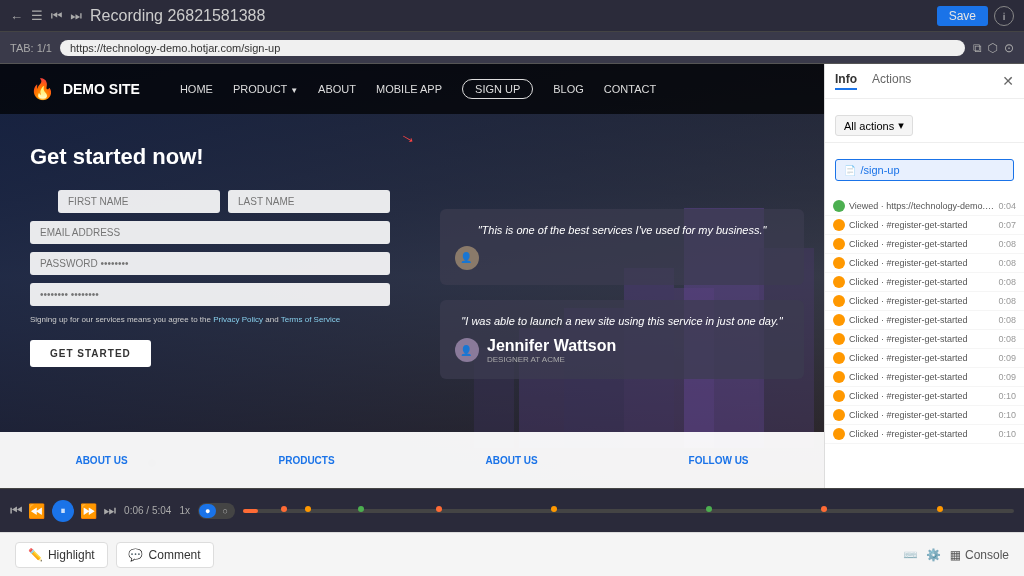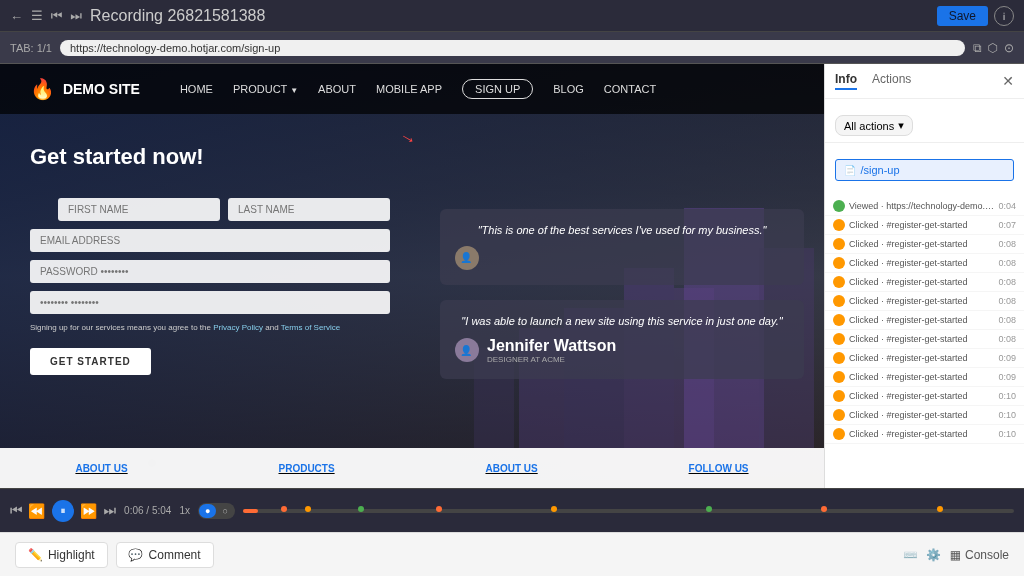--- a/index.html
+++ b/index.html
@@ -10,7 +10,7 @@
     .top-bar-left { display: flex; align-items: center; gap: 8px; }
     .top-bar-title { color: #ccc; font-size: 16px; }
     .top-bar-right { display: flex; align-items: center; gap: 6px; }
-    .save-btn { background: #1a73e8; color: #0f172a; border: none; padding: 3px 12px; border-radius: 3px; font-size: 12px; cursor: pointer; }
+    .save-btn { background: #1a73e8; color: #e5e5e5; border: none; padding: 3px 12px; border-radius: 3px; font-size: 12px; cursor: pointer; }
     .icon-circle { width: 20px; height: 20px; border-radius: 50%; border: 1px solid #888; display: flex; align-items: center; justify-content: center; color: #ccc; font-size: 10px; cursor: pointer; }
 
     

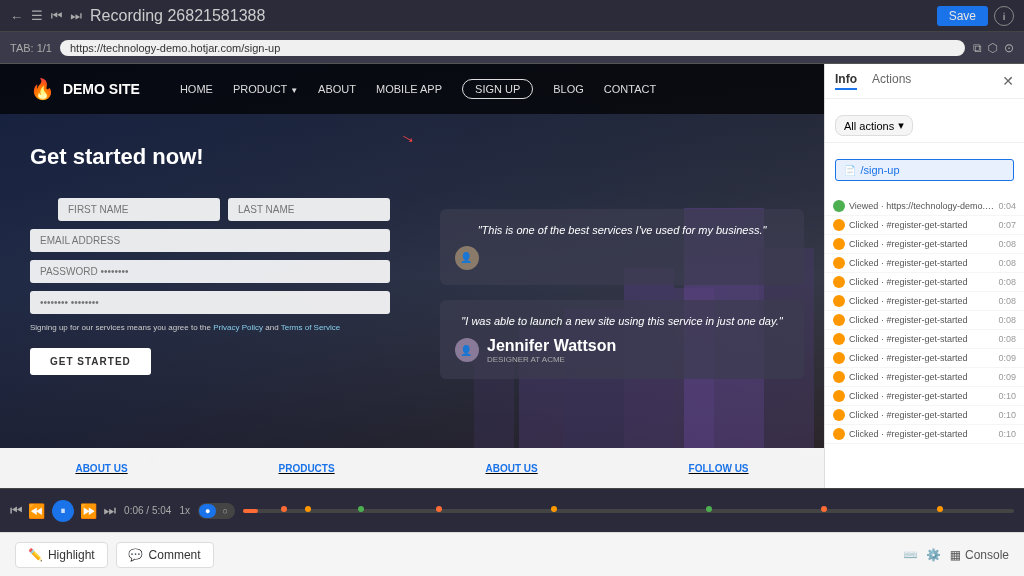--- a/index.html
+++ b/index.html
@@ -69,7 +69,7 @@
     .panel-tab.active { color: #333; font-weight: 600; border-bottom: 2px solid #1a73e8; }
     .panel-close { color: #666; font-size: 14px; cursor: pointer; }
     .panel-filter { padding: 6px 10px; border-bottom: 1px solid #eee; }
-    .filter-btn { background: #f5f5f5; border: 1px solid #ddd; border-radius: 8px; padding: 3px 8px; font-size: 11px; cursor: pointer; display: flex; align-items: center; gap: 4px; }
+    .filter-btn { background: #f5f5f5; border: 1px solid #ddd; border-radius: 3px; padding: 3px 8px; font-size: 11px; cursor: pointer; display: flex; align-items: center; gap: 4px; }
     .panel-current { background: #e8f0fe; border: 1px solid #1a73e8; border-radius: 3px; padding: 4px 8px; margin: 6px 10px; font-size: 11px; color: #1a73e8; display: flex; align-items: center; gap: 4px; }
     .panel-events { flex: 1; overflow-y: auto; }
     .event-item { display: flex; align-items: center; padding: 3px 8px; border-bottom: 1px solid #f5f5f5; gap: 4px; }

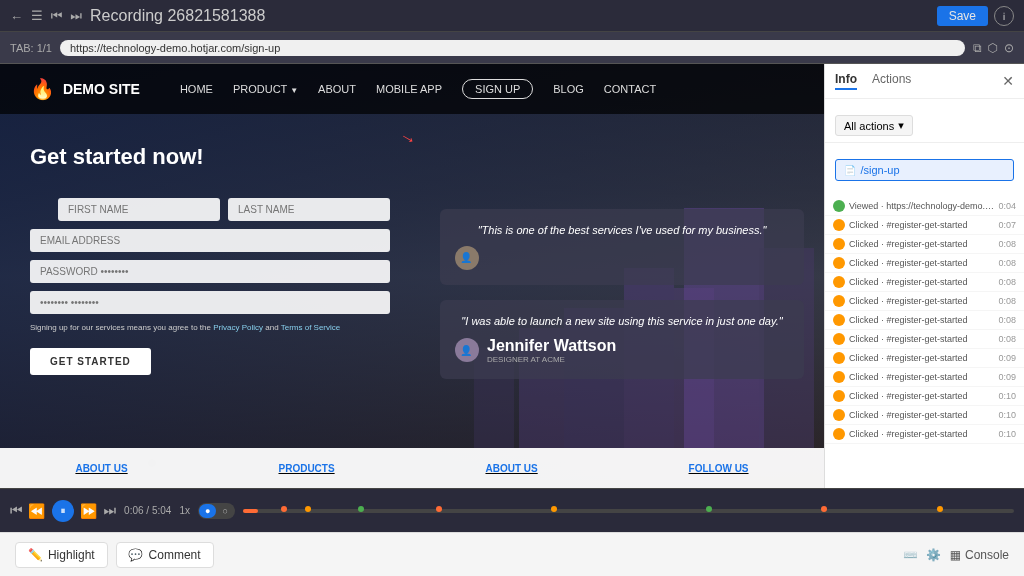--- a/index.html
+++ b/index.html
@@ -39,7 +39,7 @@
     
     .demo-content { position: absolute; top: 50px; left: 0; right: 0; bottom: 0; display: flex; }
     .demo-left { width: 420px; padding: 30px; }
-    .demo-heading { color: white; font-size: 22px; font-weight: 700; margin-bottom: 28px; }
+    .demo-heading { color: white; font-size: 22px; font-weight: 700; margin-bottom: 20px; }
     .demo-form-row { display: flex; gap: 8px; margin-bottom: 8px; padding-left: 28px; }
     .demo-input { background: rgba(255,255,255,0.9); border: none; border-radius: 3px; padding: 6px 10px; font-size: 10px; color: #888; width: 100%; }
     .demo-input-full { width: 100%; background: rgba(255,255,255,0.9); border: none; border-radius: 3px; padding: 6px 10px; font-size: 10px; color: #888; margin-bottom: 8px; }

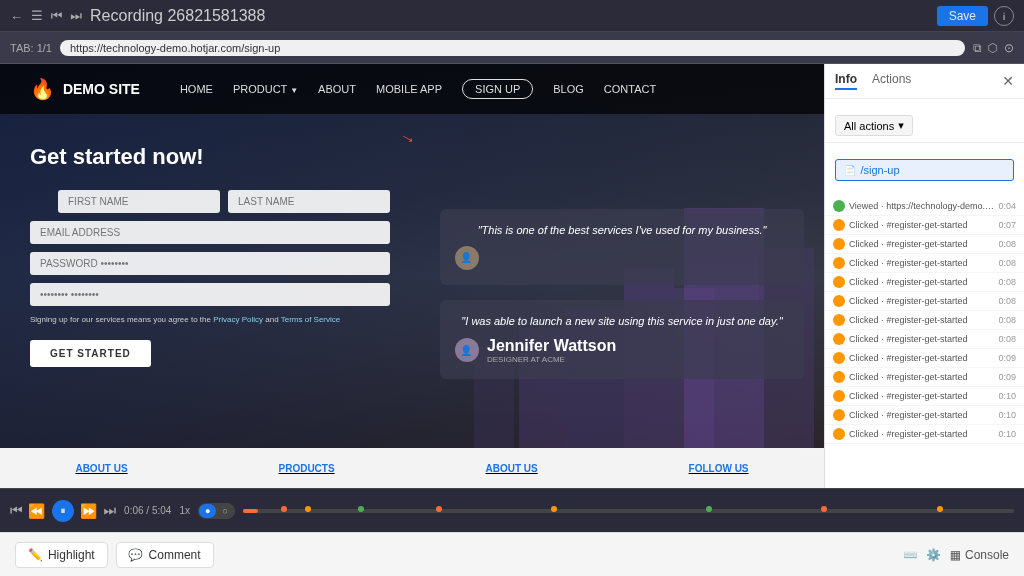--- a/index.html
+++ b/index.html
@@ -58,7 +58,7 @@
     .cursor-dot { position: absolute; width: 8px; height: 8px; background: rgba(0,0,0,0.5); border-radius: 50%; pointer-events: none; }
 
     
-    .demo-footer { position: absolute; bottom: 0; left: 0; right: 0; height: 40px; background: rgba(255,255,255,0.95); display: flex; align-items: center; justify-content: space-around; text-decoration: underline; }
+    .demo-footer { position: absolute; bottom: 0; left: 0; right: 0; height: 56px; background: rgba(255,255,255,0.95); display: flex; align-items: center; justify-content: space-around; }
     .demo-footer-link { color: #1a73e8; font-size: 10px; font-weight: 600; }
 
     

